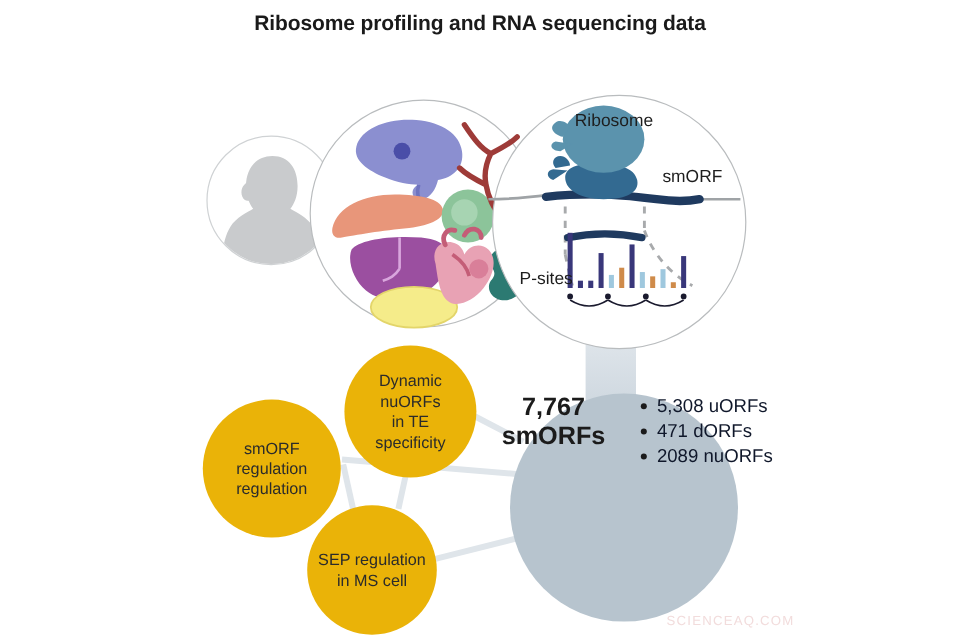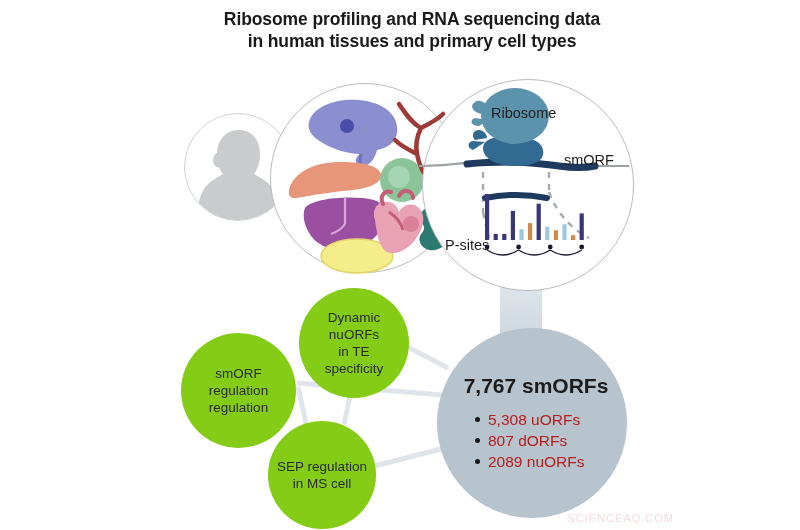--- a/index.html
+++ b/index.html
@@ -10,7 +10,7 @@
     overflow:hidden;
     position:relative;
   }
-  #stage{position:absolute;left:12px;top:0;width:668px;height:530px;text-decoration:underline;}
+  #stage{position:absolute;left:0;top:0;width:668px;height:530px;text-decoration:underline;}
 
   
   .title-block{

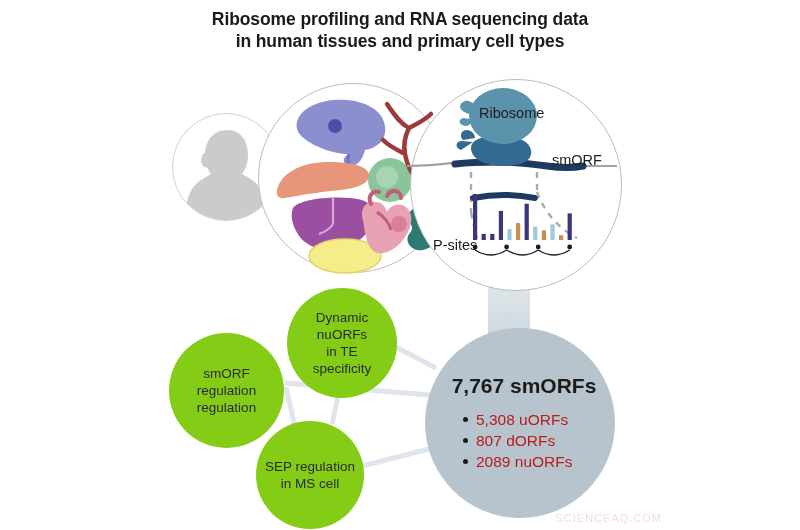--- a/index.html
+++ b/index.html
@@ -95,7 +95,6 @@
 
   <div class="title-block">
     <span class="title-line">Ribosome profiling and RNA sequencing data</span>
-    <span class="title-line">in human tissues and primary cell types</span>
   </div>
 
   <svg style="position:absolute;left:0;top:0;width:800px;height:530px;">

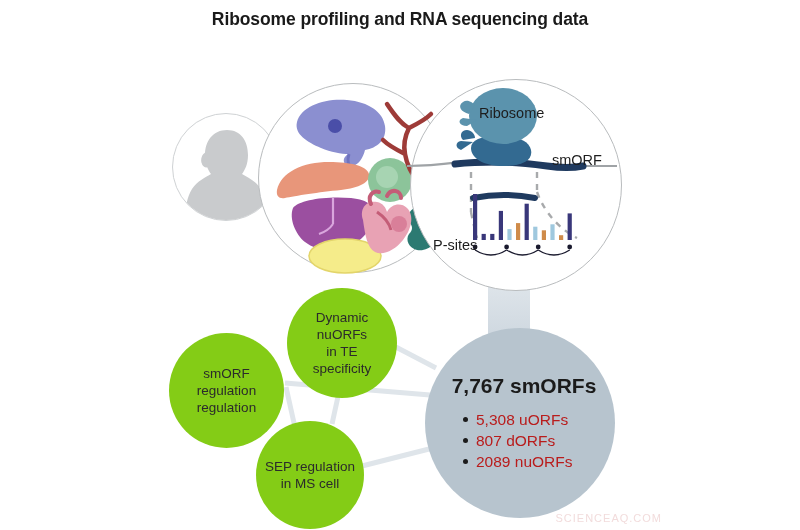--- a/index.html
+++ b/index.html
@@ -76,7 +76,7 @@
   }
 
   
-  .lbl{position:absolute;color:#1d1d1d;font-size:14.5px;white-space:nowrap;margin-top:12px;}
+  .lbl{position:absolute;color:#1d1d1d;font-size:14.5px;white-space:nowrap;}
   .lbl-ribosome{left:479px;top:93px;}
   .lbl-smorf{left:552px;top:140px;}
   .lbl-psites{left:433px;top:225px;}

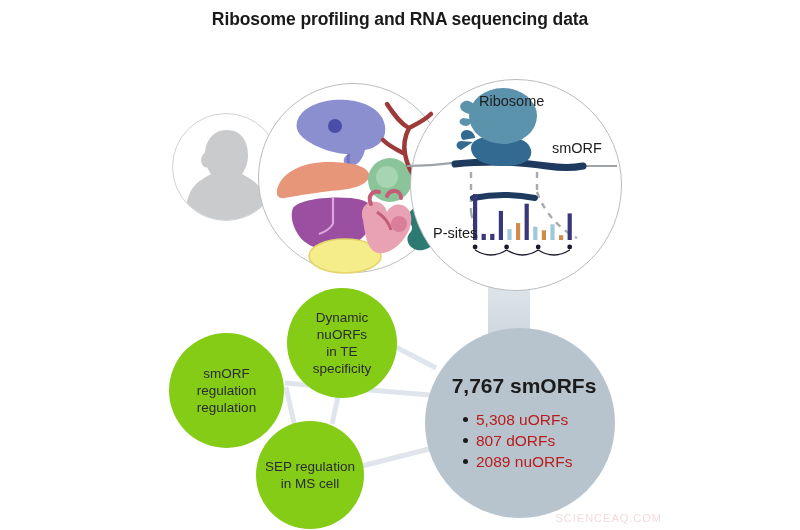--- a/index.html
+++ b/index.html
@@ -44,7 +44,7 @@
     text-align:center;color:#2b2b2b;
     box-sizing:border-box;
   }
-  .bubble-soft{background:#84cc16;}
+  .bubble-soft{background:#eab308;}
   .results-circ{
     left:425px;top:328px;width:190px;height:190px;
     background:#b7c4ce;

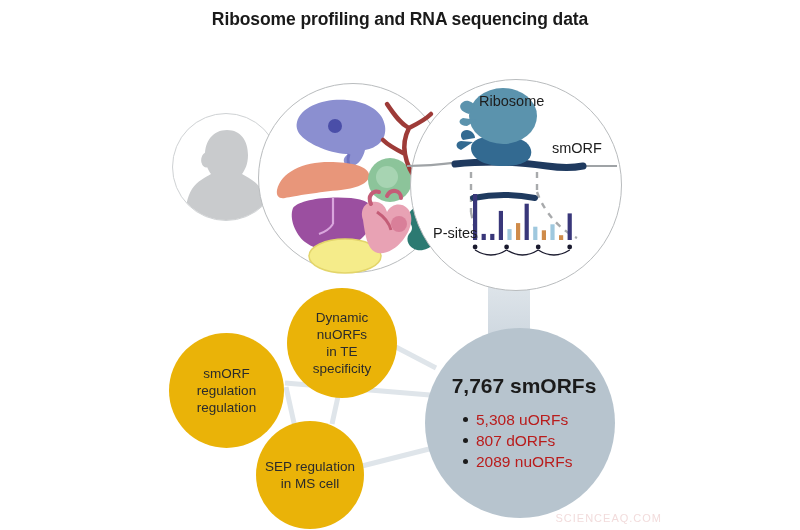--- a/index.html
+++ b/index.html
@@ -48,7 +48,7 @@
   .results-circ{
     left:425px;top:328px;width:190px;height:190px;
     background:#b7c4ce;
-    flex-direction:column;align-items:flex-start;
+    flex-direction:row;align-items:flex-start;
     padding-left:22px;
   }
   .results-title{

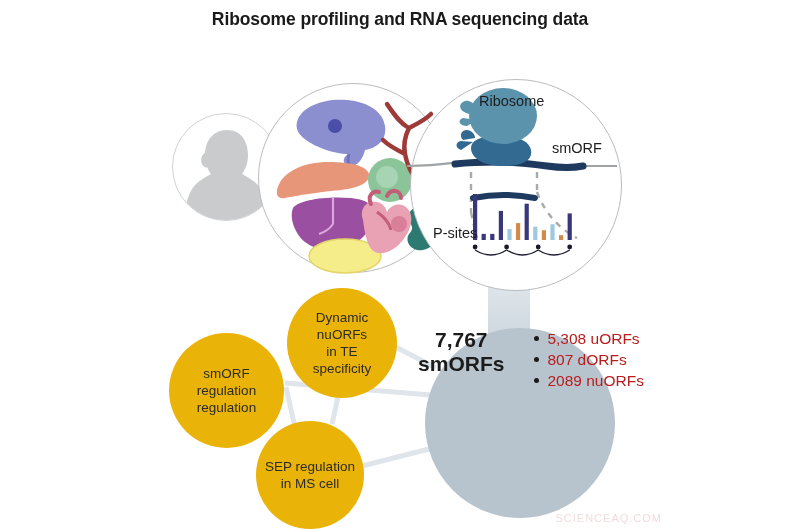--- a/index.html
+++ b/index.html
@@ -58,7 +58,7 @@
   }
   .results-list{
     list-style:none;margin:0;padding:0 0 0 16px;
-    font-size:15.5px;line-height:21px;color:#b91c1c;text-align:left;
+    font-size:15.5px;line-height:21px;color:#0f172a;text-align:left;
   }
   .results-list li{position:relative;padding-left:13px;white-space:nowrap;}
   .results-list li:before{

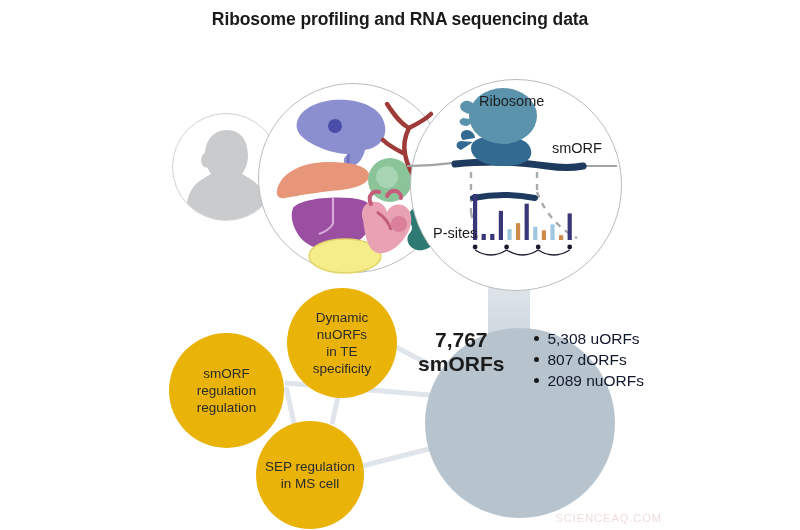--- a/index.html
+++ b/index.html
@@ -257,7 +257,7 @@
     <div class="results-title">7,767 smORFs</div>
     <ul class="results-list">
       <li>5,308 uORFs</li>
-      <li>807 dORFs</li>
+      <li>471 dORFs</li>
       <li>2089 nuORFs</li>
     </ul>
   </div>

